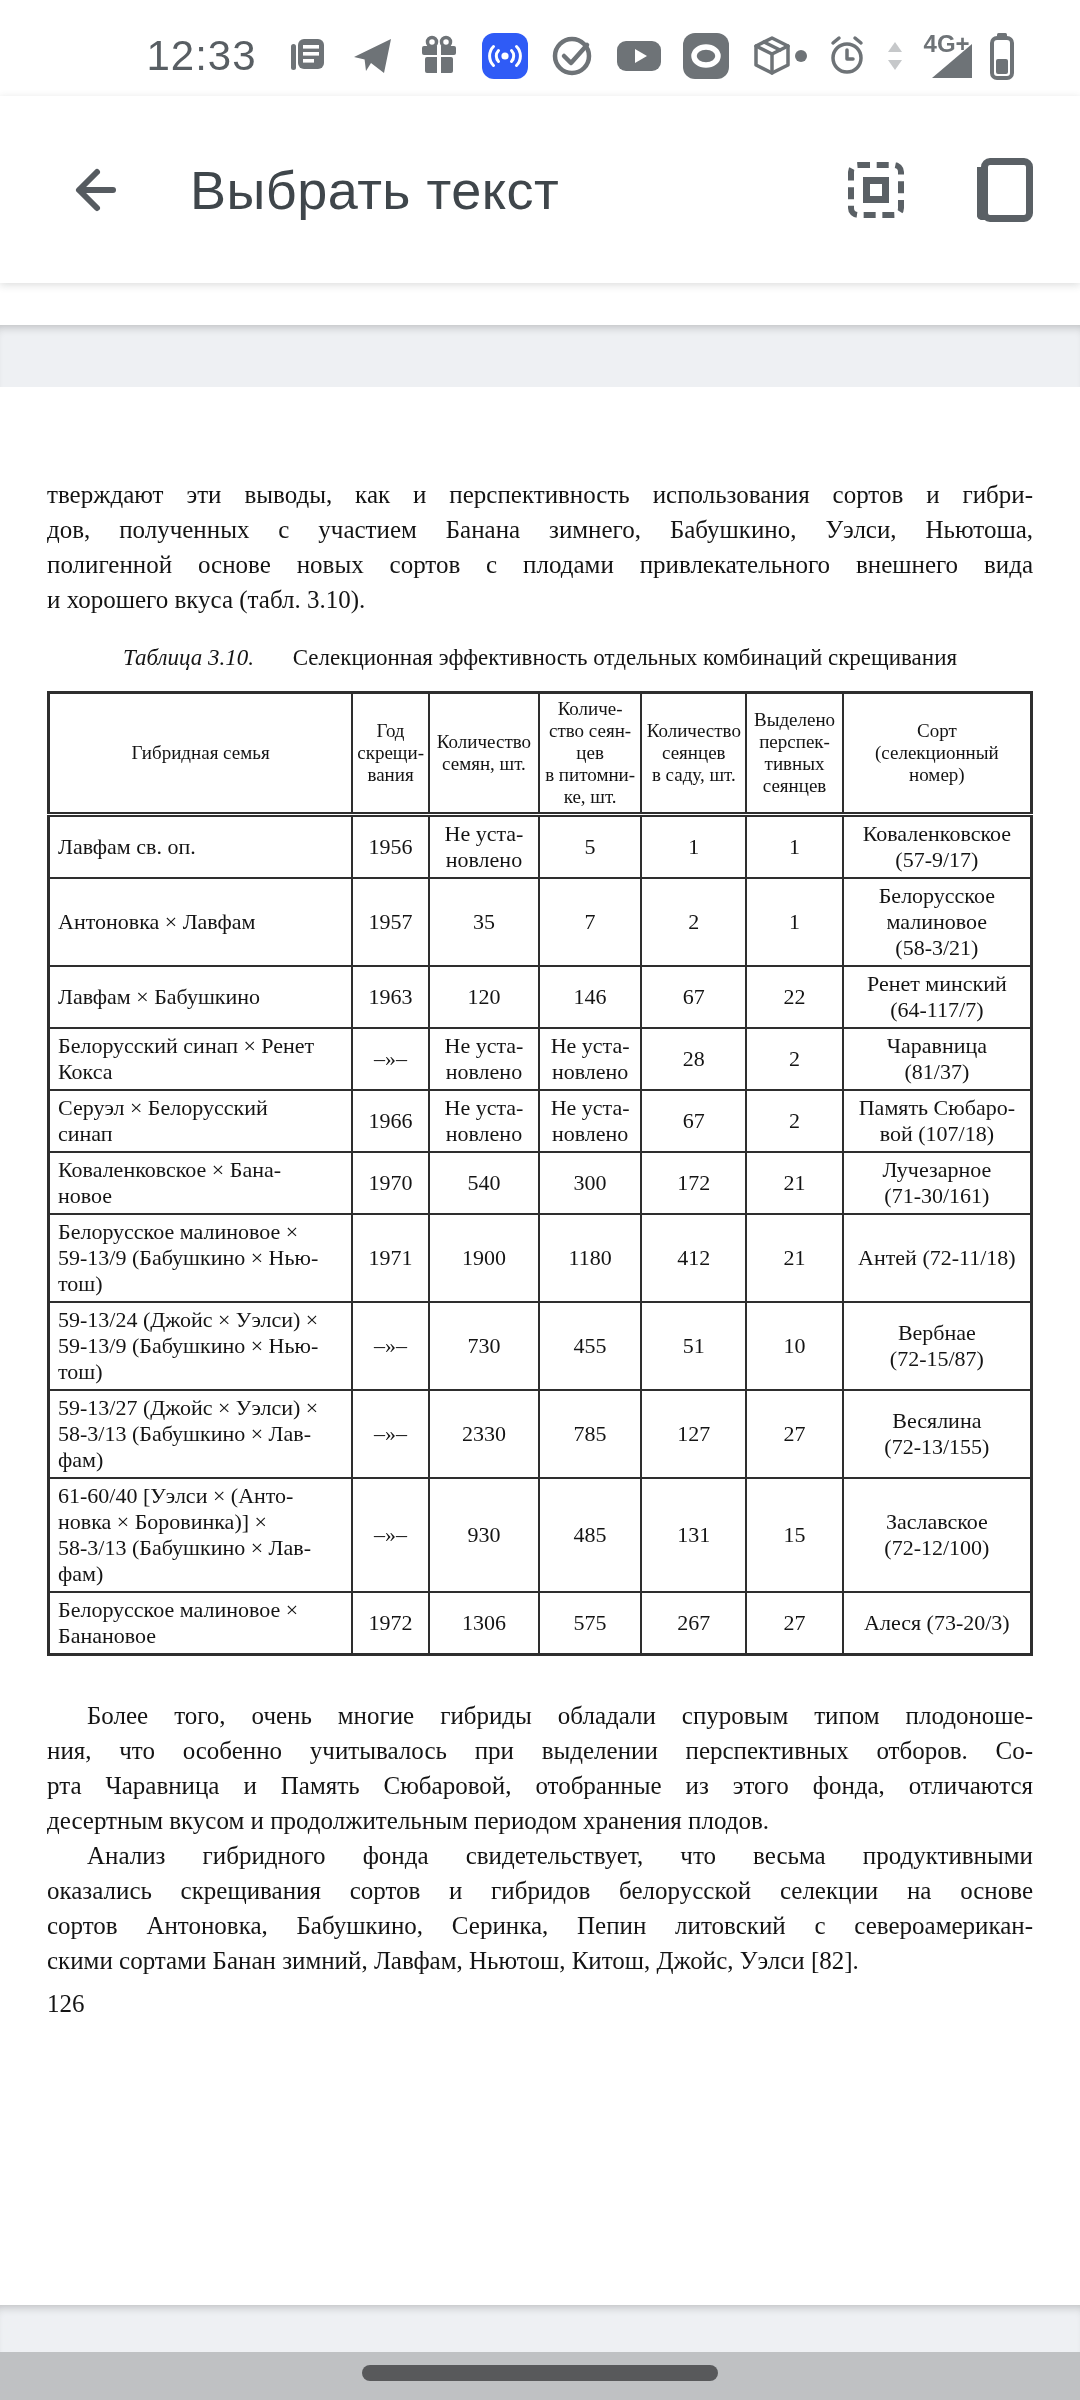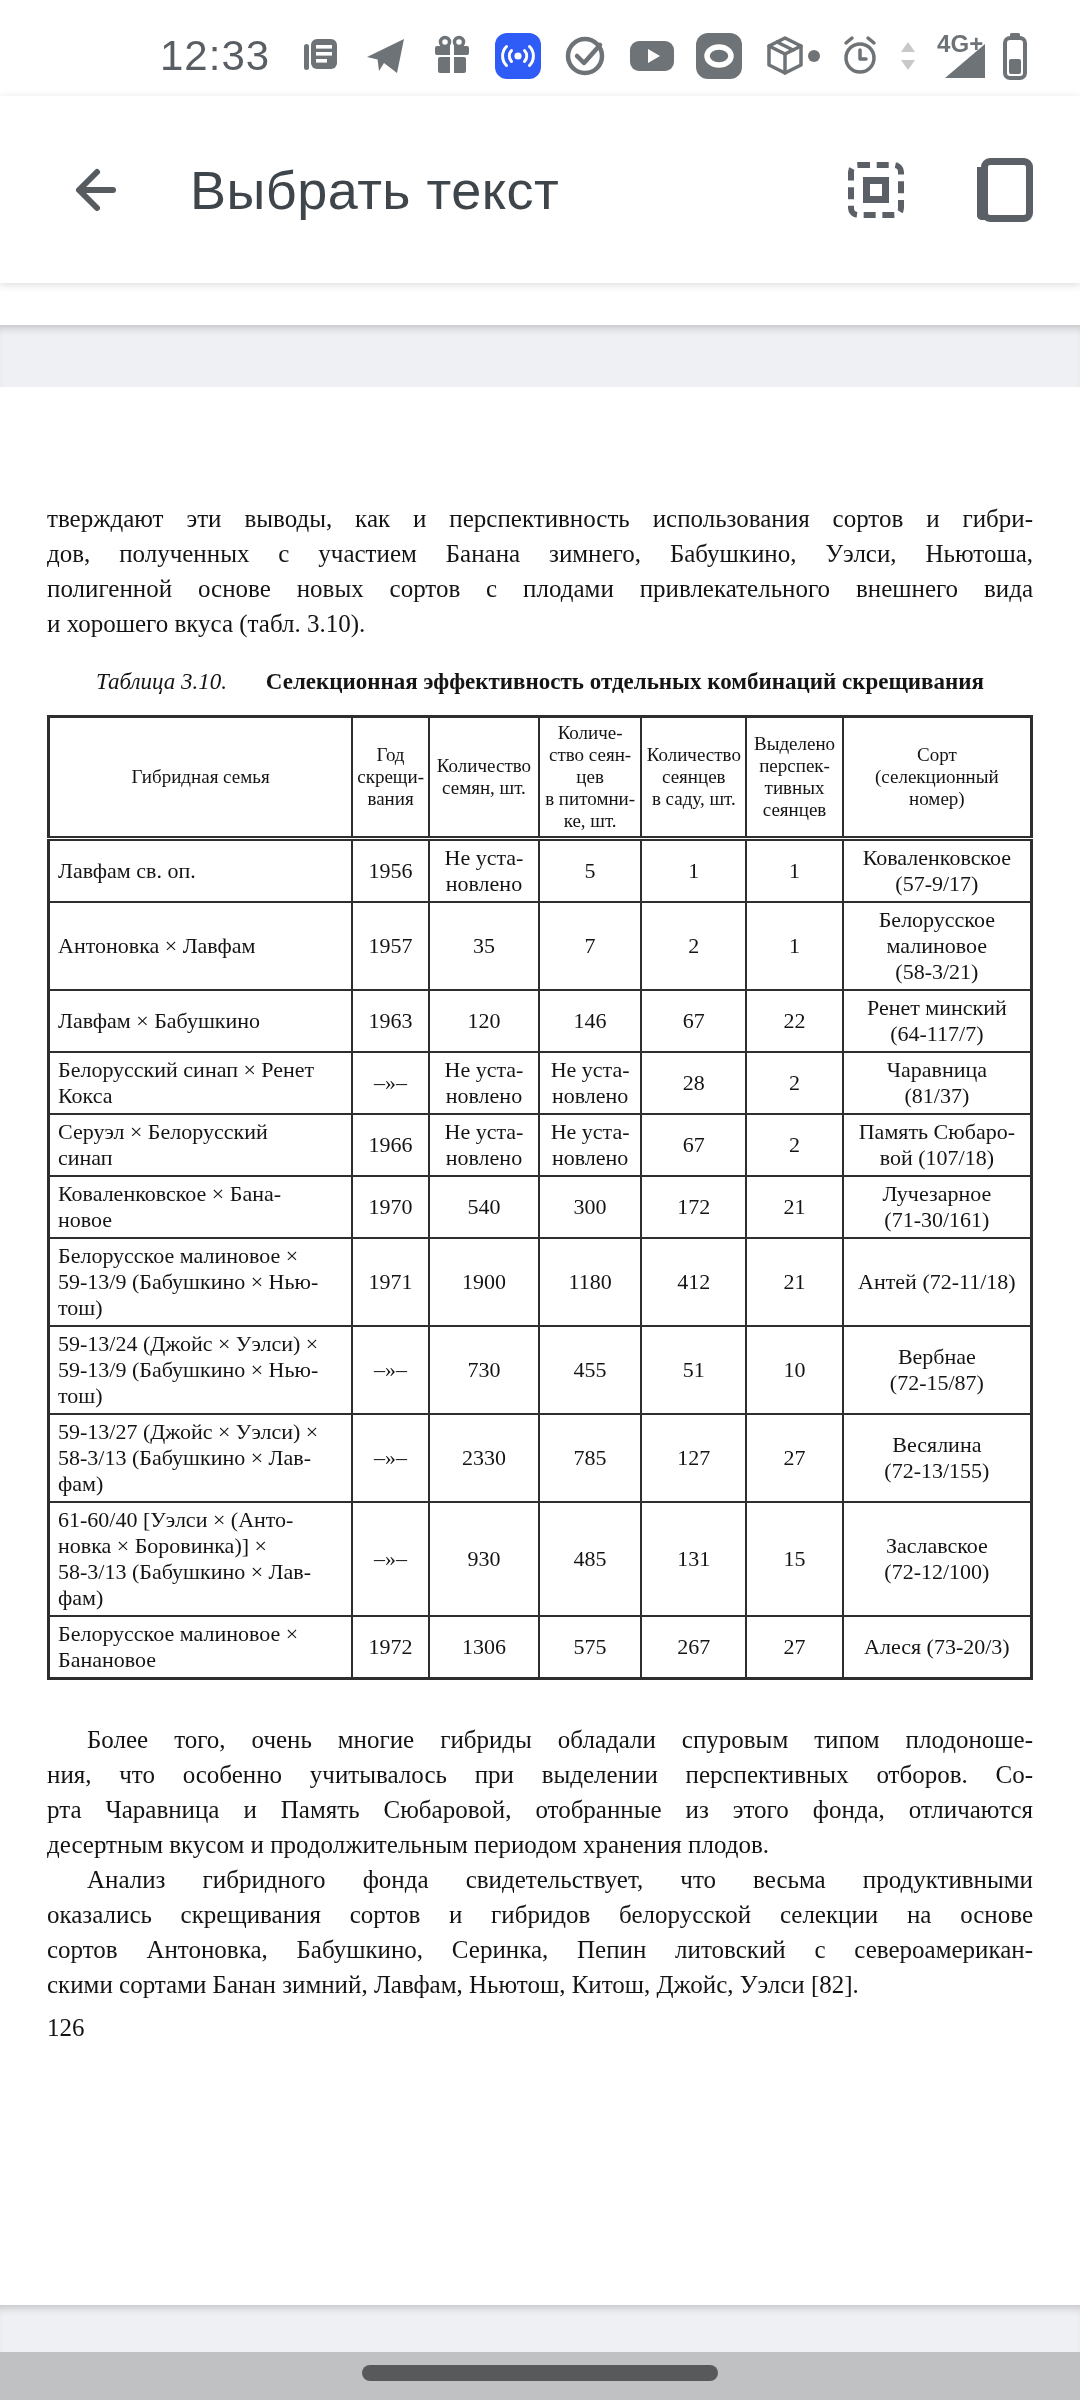--- a/index.html
+++ b/index.html
@@ -8,7 +8,7 @@
 
   
   .status-bar{height:96px;display:flex;align-items:center;background:#fff;
-              padding:16px 78px 0 160px;box-sizing:border-box;color:#62676c;}
+              padding:16px 78px 0 160px;box-sizing:border-box;color:#62676c;justify-content:center;}
   .sb-time{font-size:42px;font-weight:500;color:#585e63;letter-spacing:1px;}
   .sb-icons{display:flex;align-items:center;gap:21px;margin-left:28px;}
   .sb-right{display:flex;align-items:center;gap:16px;margin-left:auto;}

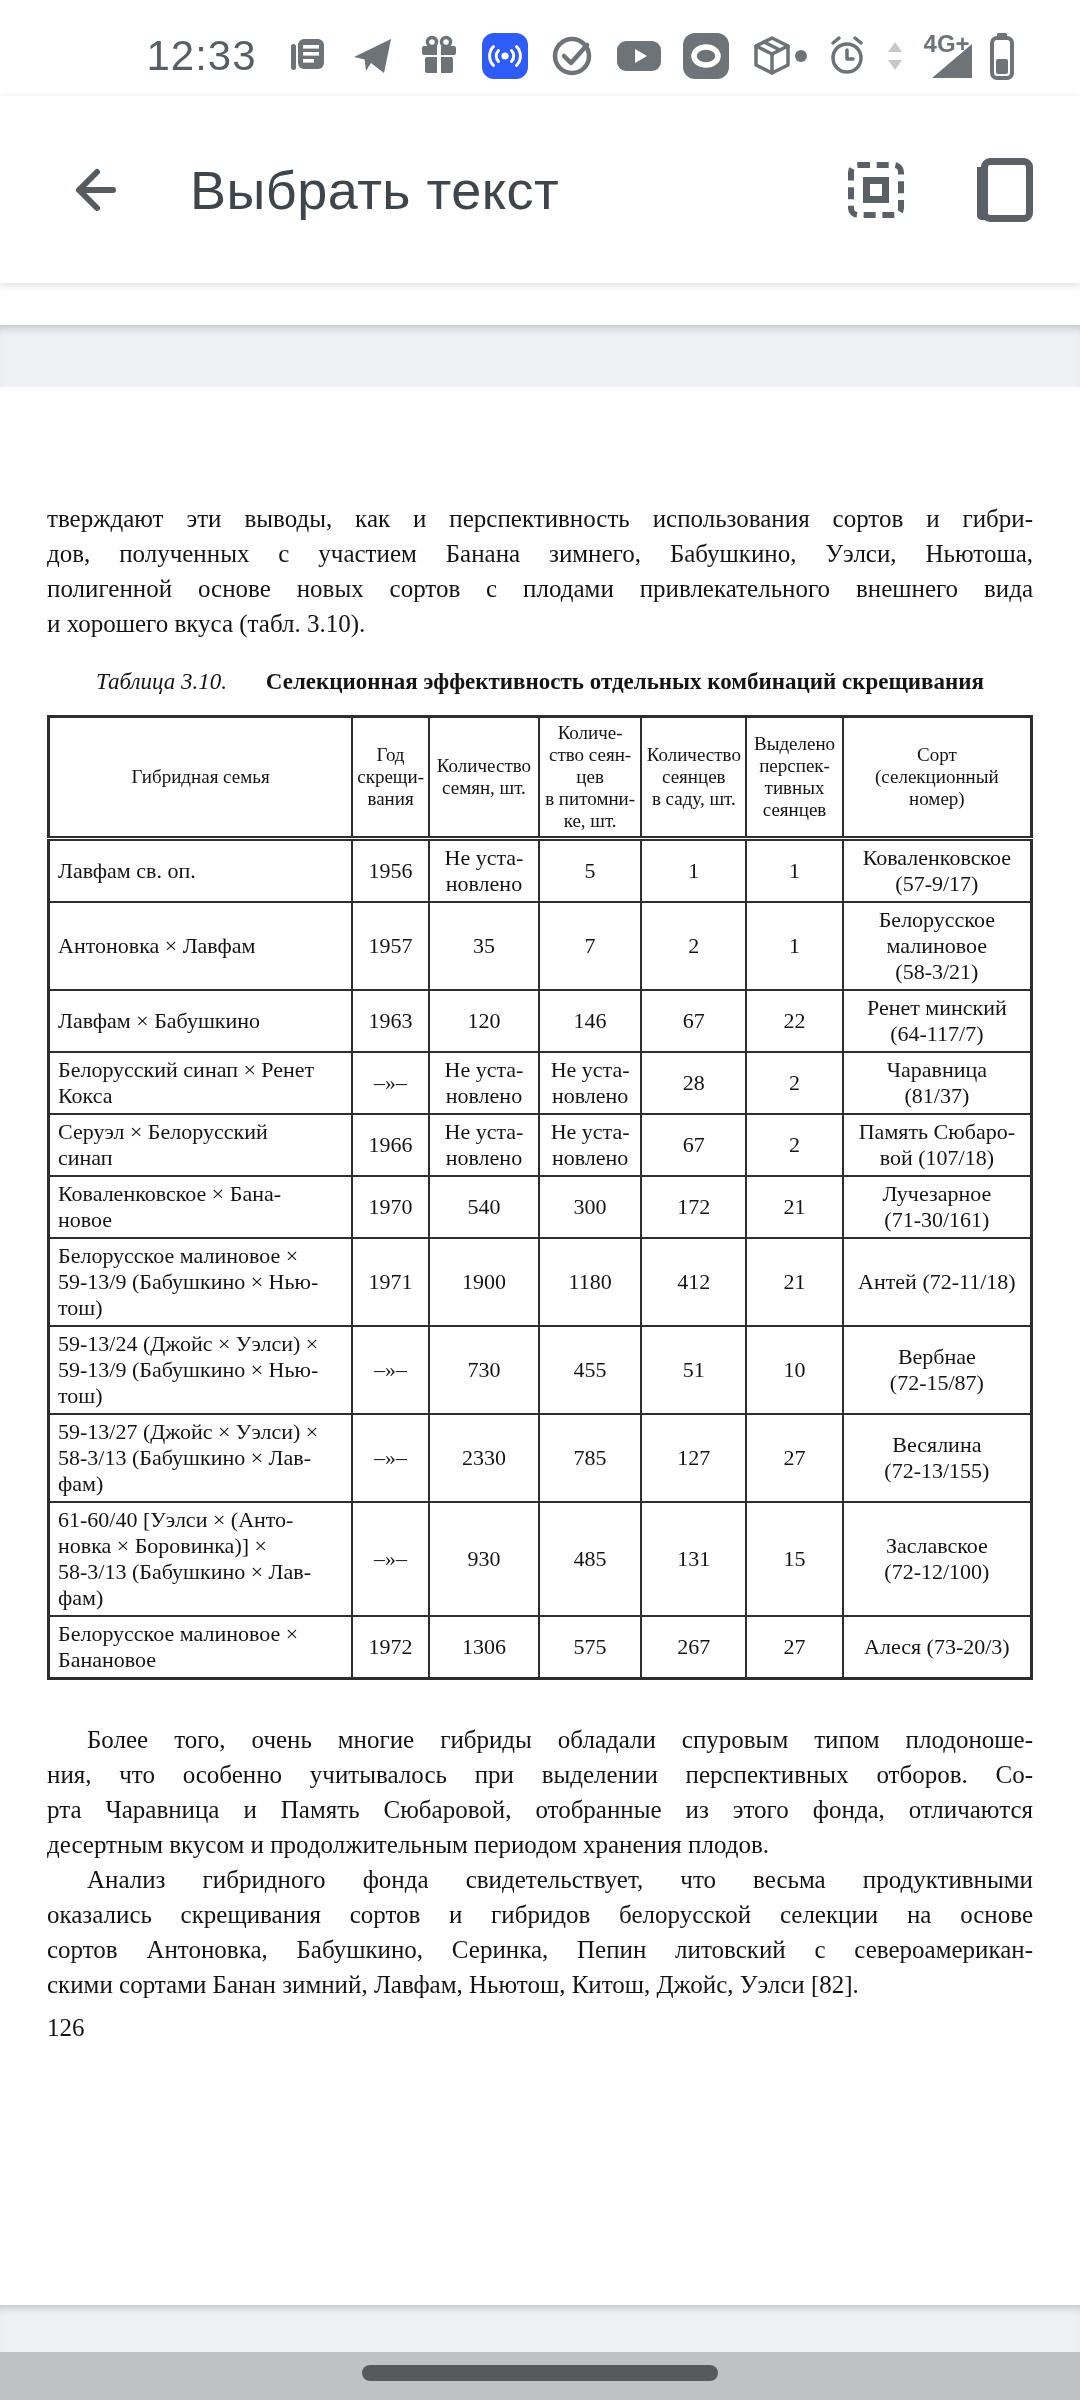--- a/index.html
+++ b/index.html
@@ -44,7 +44,7 @@
   .pline{height:35px;line-height:35px;text-align:justify;text-align-last:justify;overflow:hidden;}
   .pline-last{text-align-last:left;}
   .indent-first .pline:first-child{text-indent:40px;}
-  .p1{padding-top:114px;}
+  .p1{padding-top:90px;}
   .p2{margin-top:42px;}
   .p3{margin-top:0;}
 

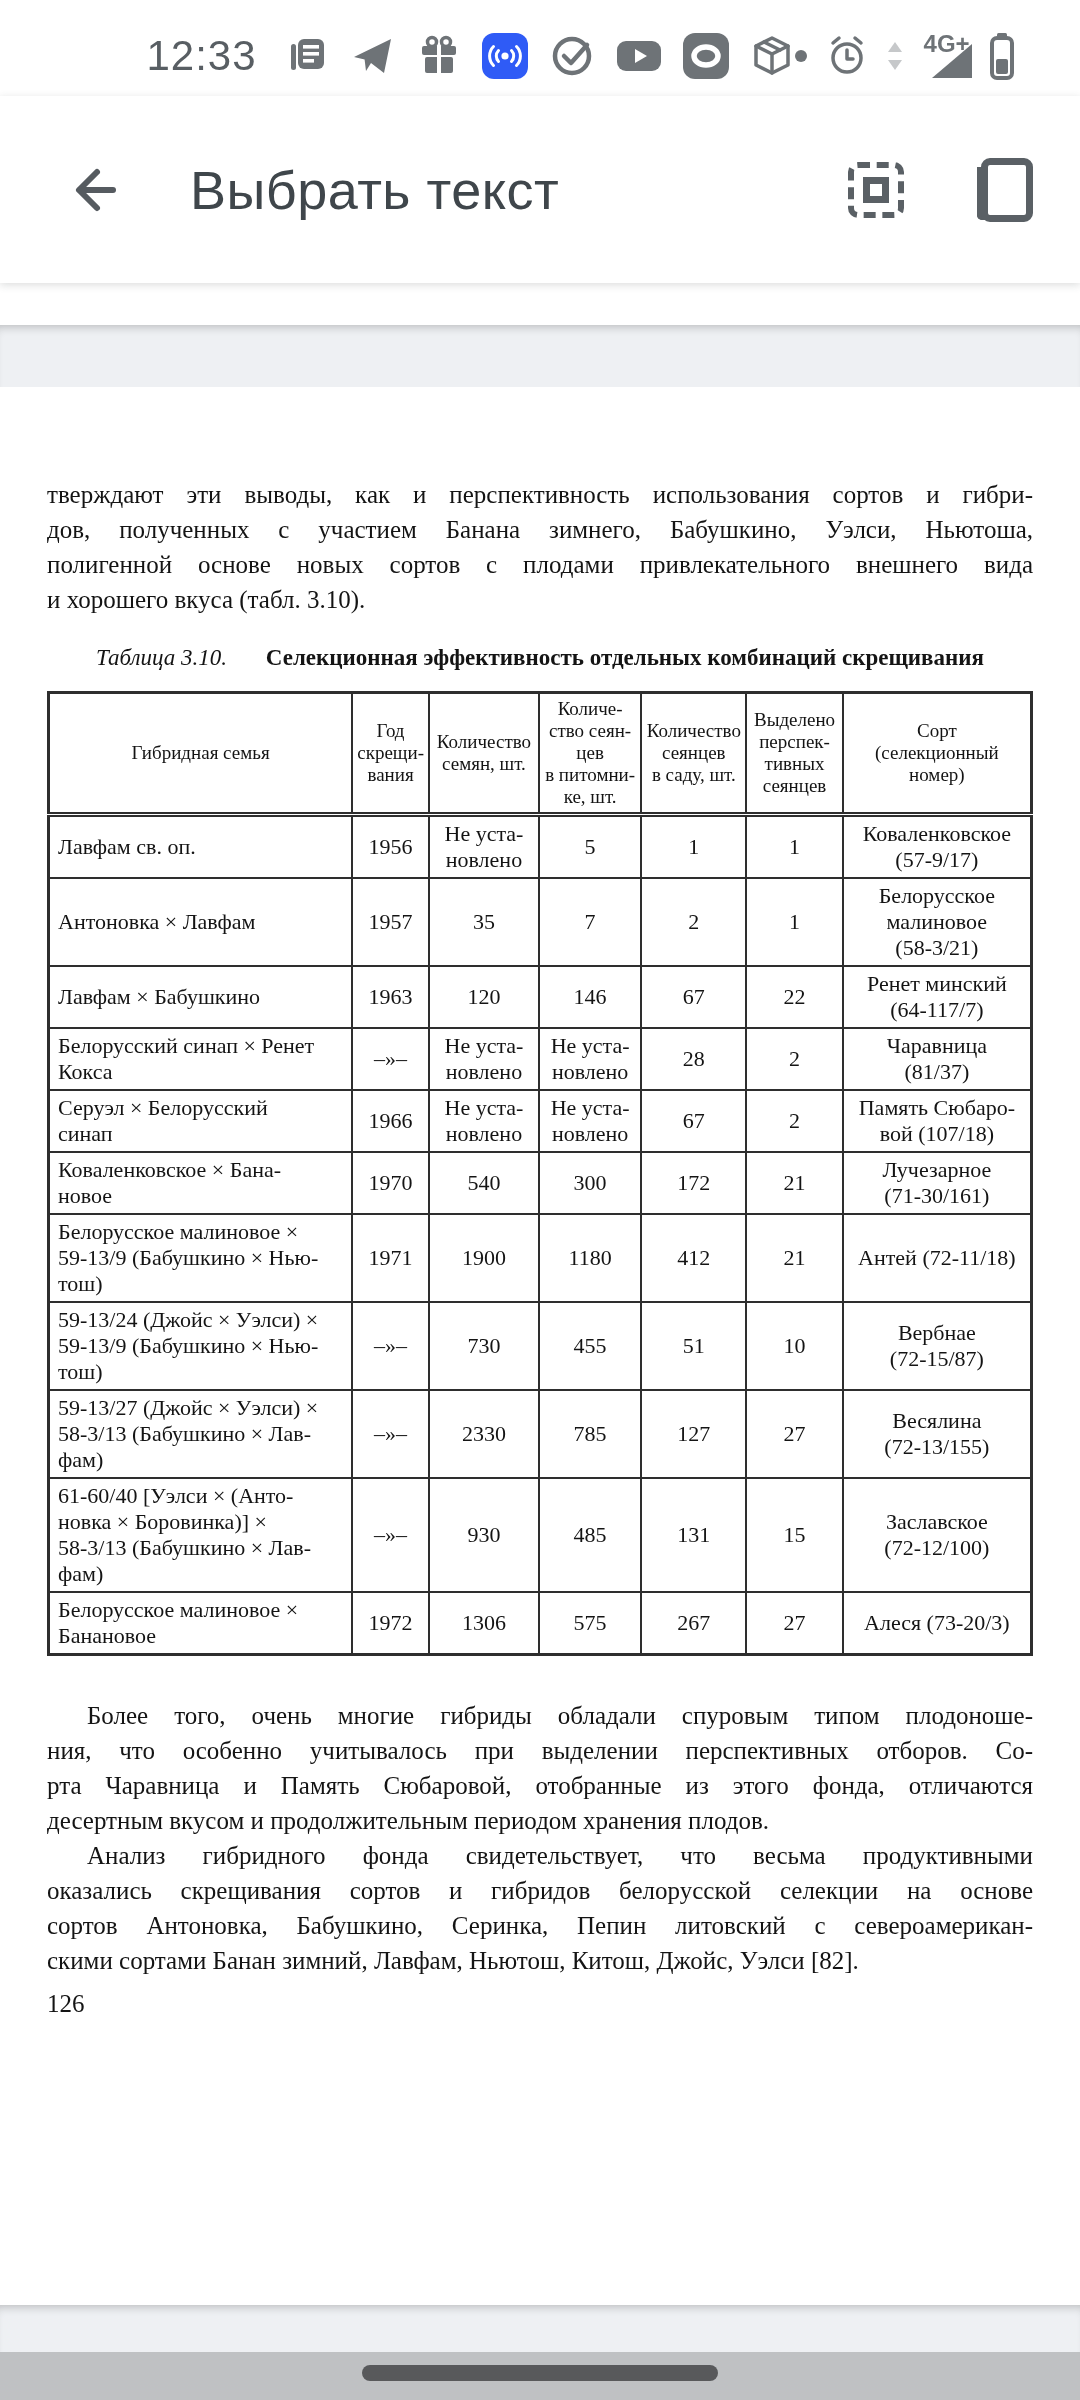--- a/index.html
+++ b/index.html
@@ -50,7 +50,7 @@
 
   .caption{margin-top:26px;text-align:center;font-size:23px;line-height:30px;}
   .caption .lbl{font-style:italic;}
-  .caption .ttl{font-weight:bold;margin-left:33px;}
+  .caption .ttl{font-weight:normal;margin-left:33px;}
 
   table.doc{width:100%;border-collapse:collapse;table-layout:fixed;margin-top:18px;
             font-size:22px;line-height:26px;border:3px solid #2e2e2e;}

